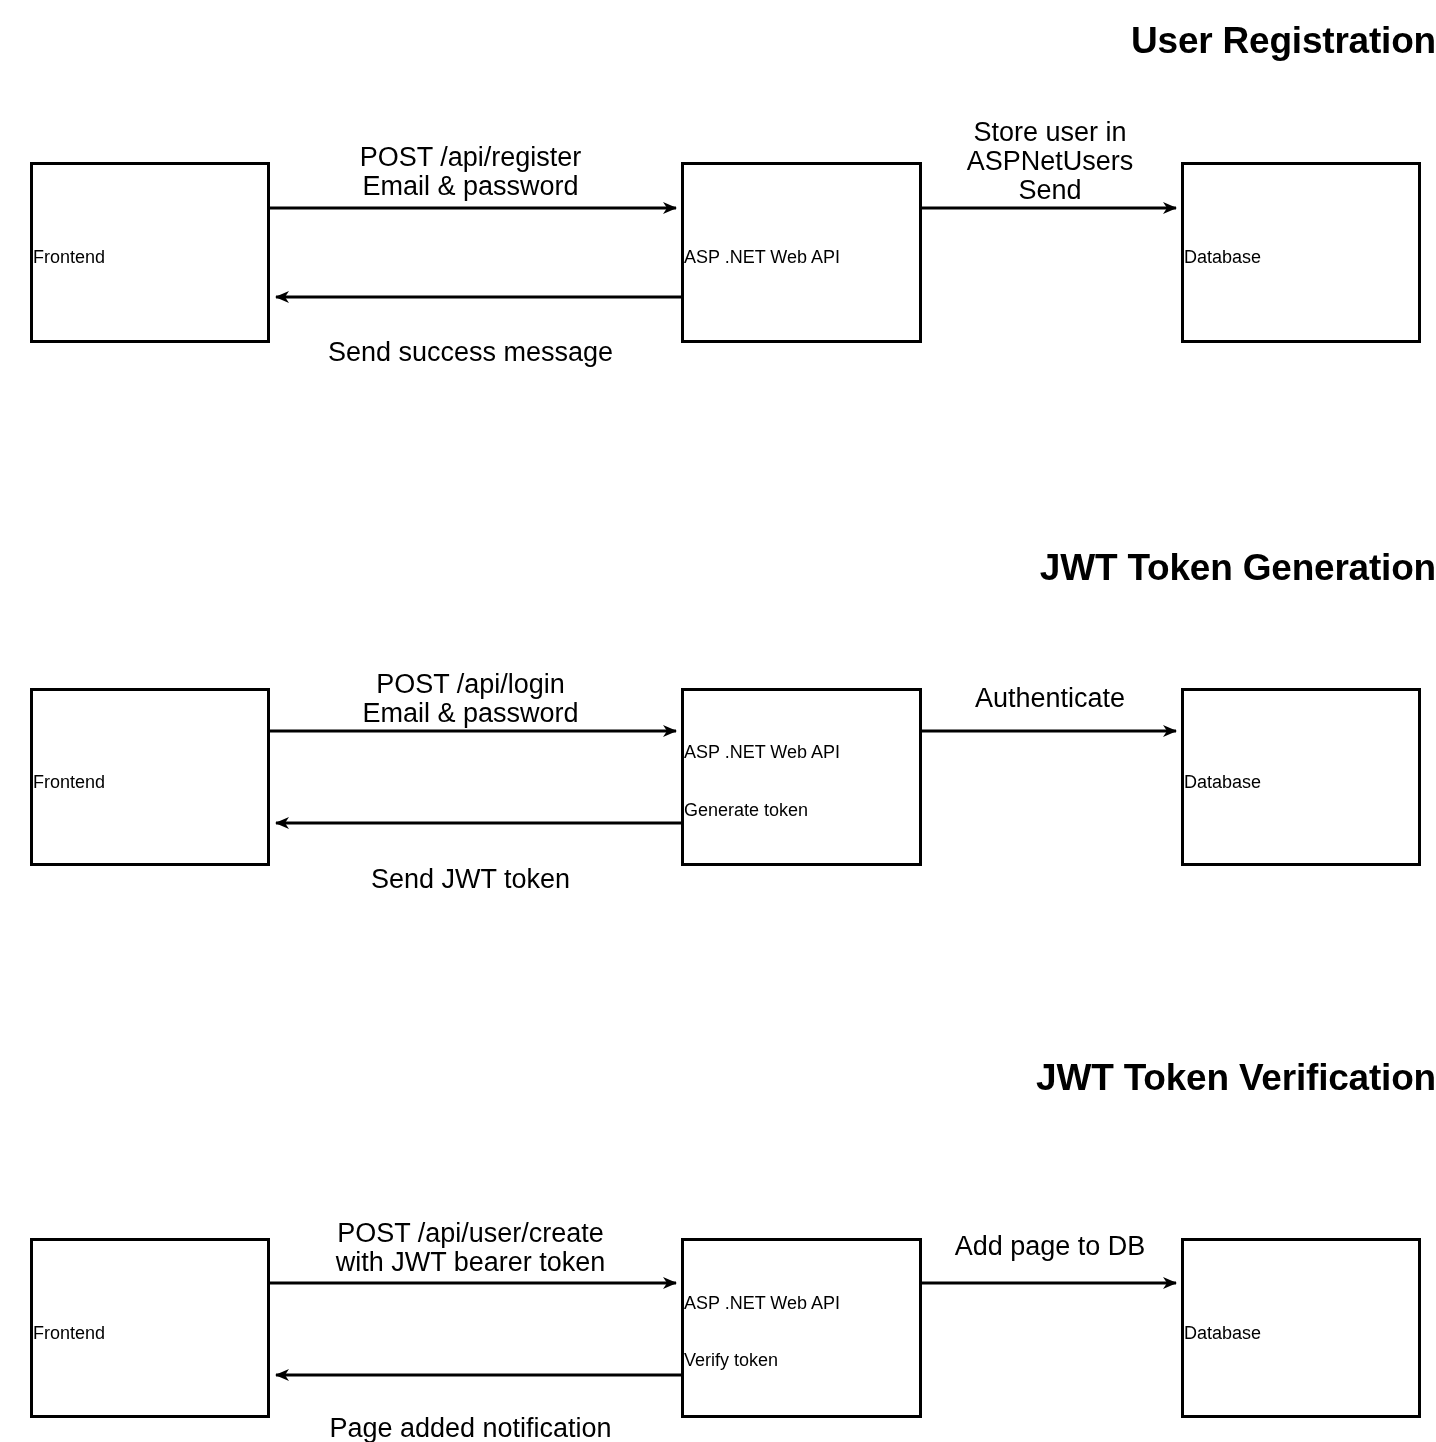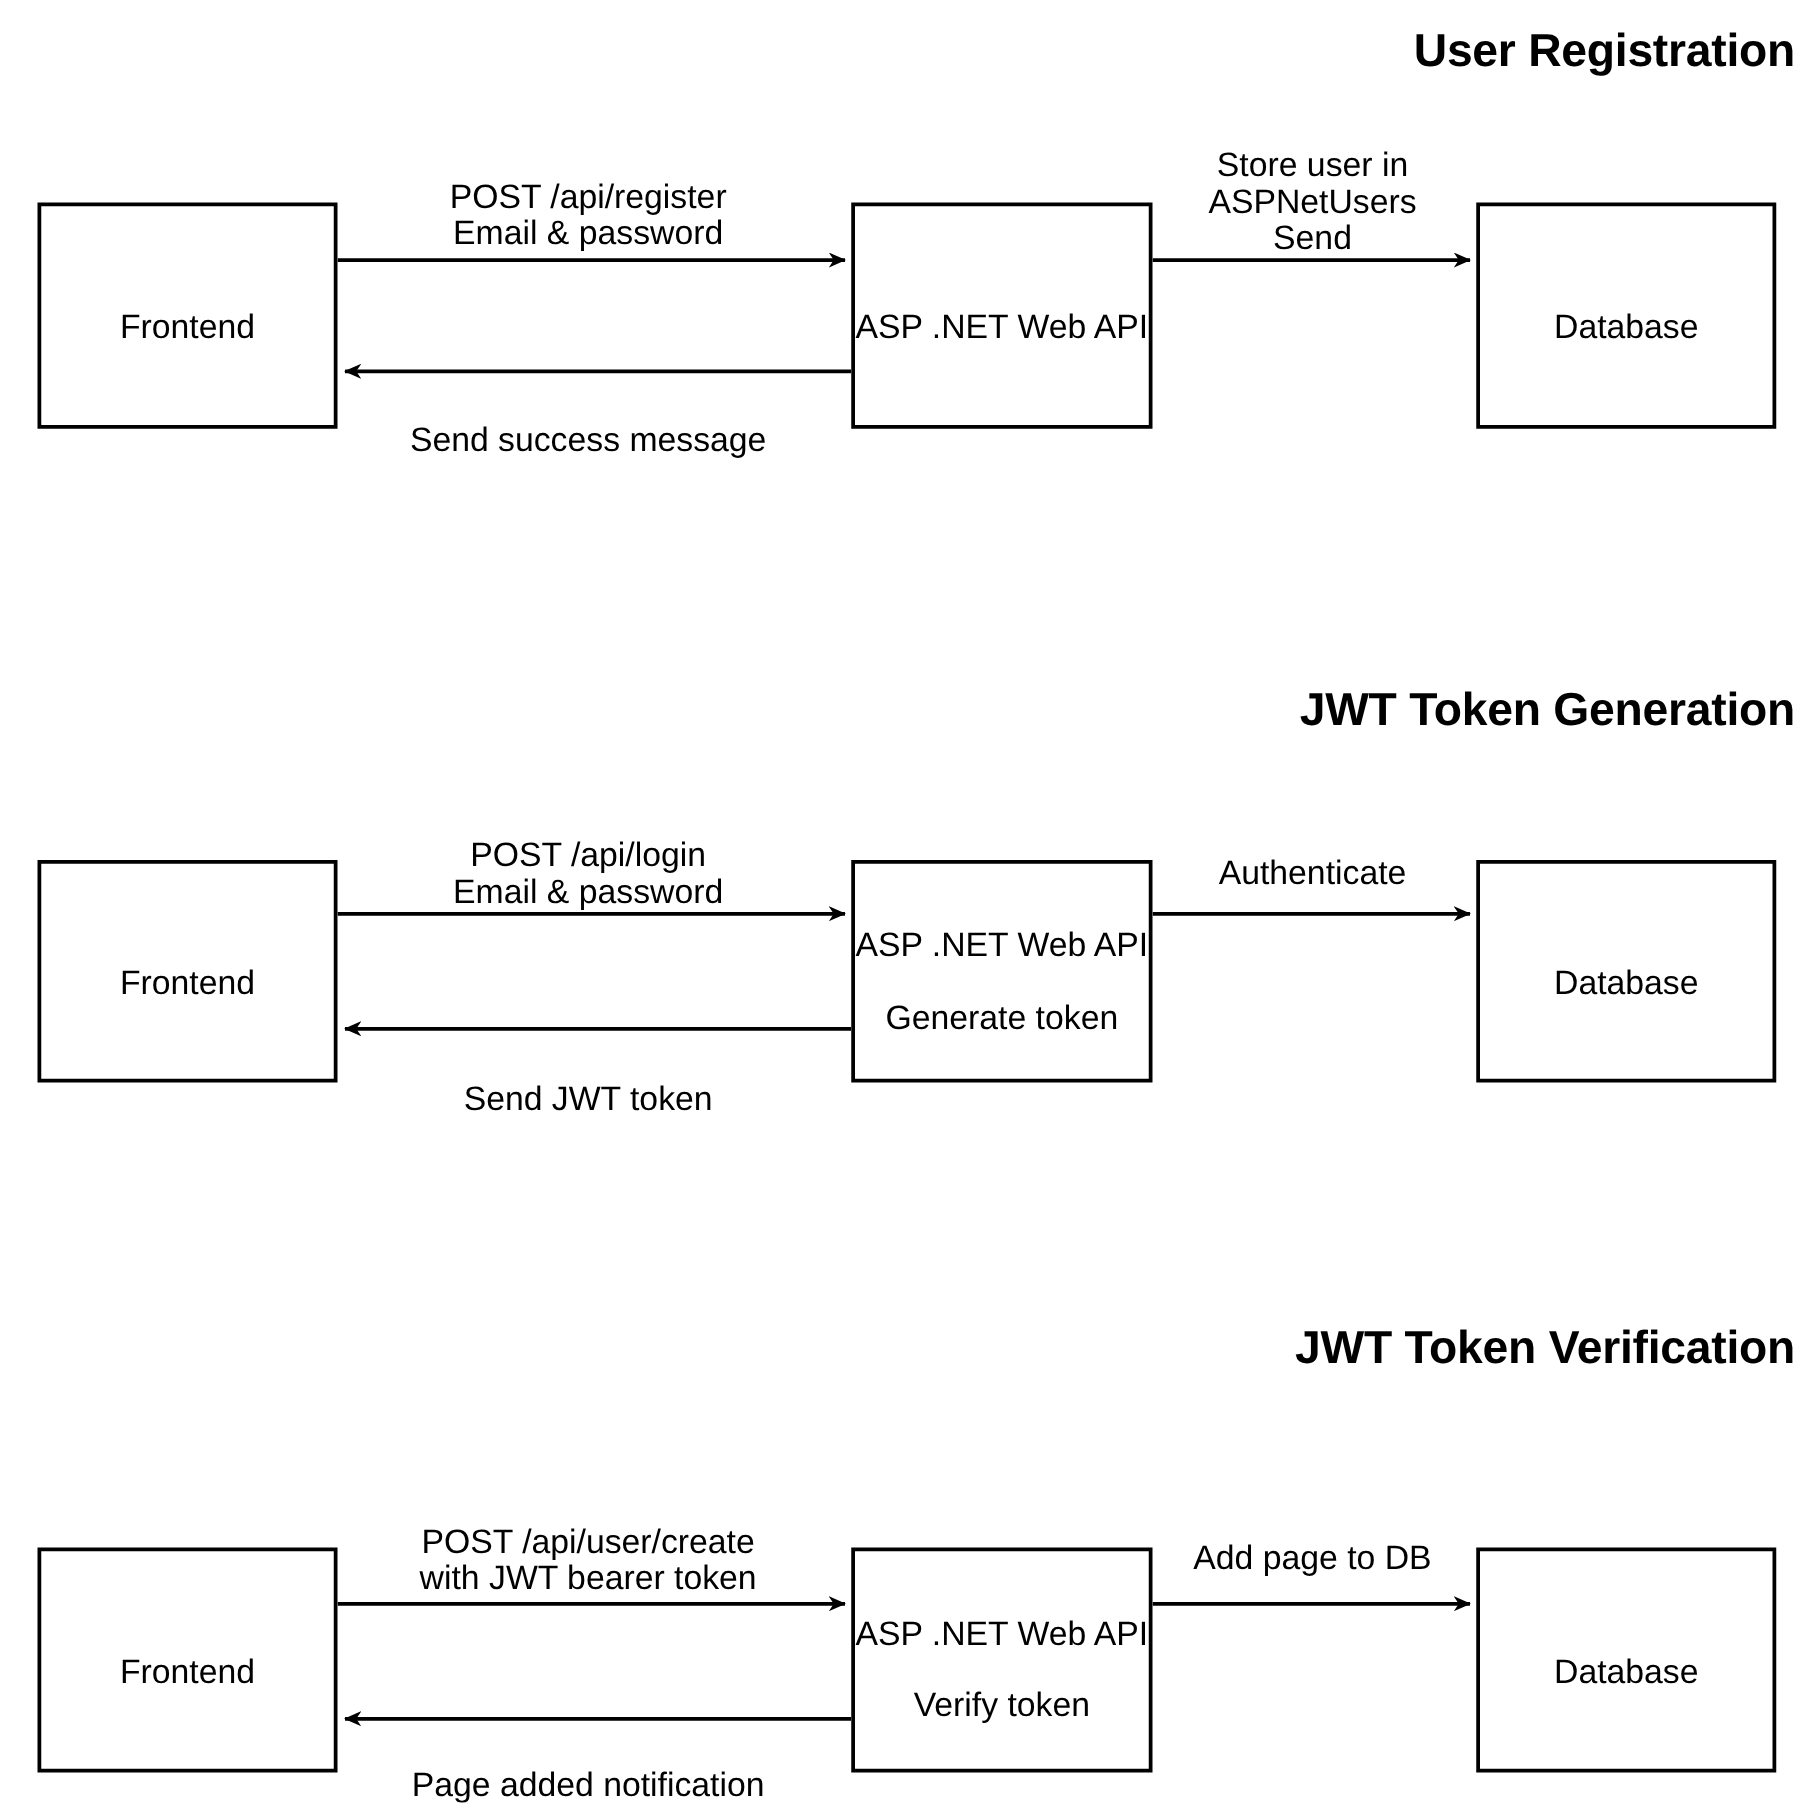--- a/index.html
+++ b/index.html
@@ -49,8 +49,7 @@
     position: absolute;
     width: 100%;
     left: 0;
-    text-align: center;
-    font-size: 27px;
+    font-size: 18px;
     line-height: 1;
     white-space: nowrap;
   }

